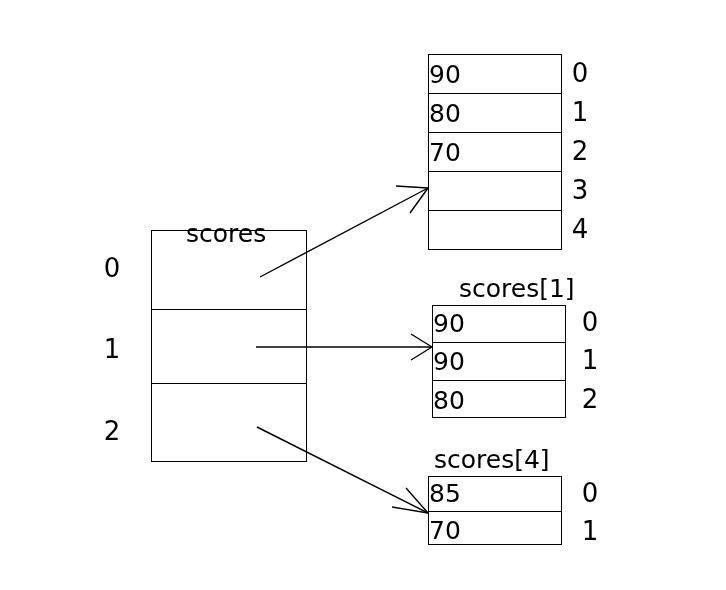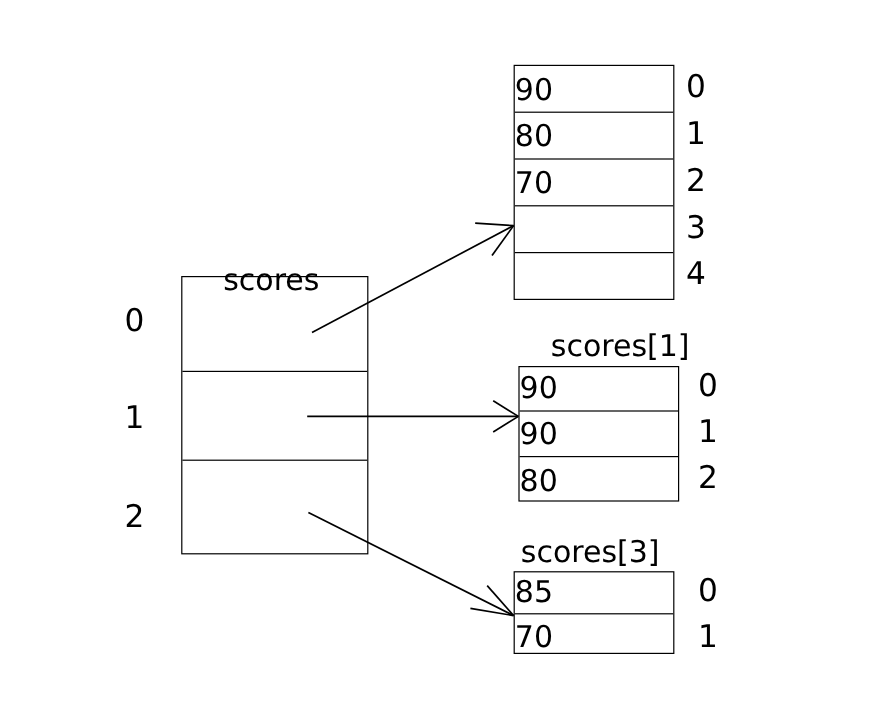--- a/index.html
+++ b/index.html
@@ -137,7 +137,7 @@
   <div class="index-label" style="left:578px; top:347px; width:24px;">1</div>
   <div class="index-label" style="left:578px; top:386px; width:24px;">2</div>
 
-  <div class="title-label" style="left:434px; top:447px;">scores[3]</div>
+  <div class="title-label" style="left:434px; top:447px;">scores[4]</div>
 
   <div class="array-box" style="left:428px; top:476px; width:134px; height:69px;"></div>
   <div class="cell-divider" style="left:429px; top:511px; width:132px;"></div>

